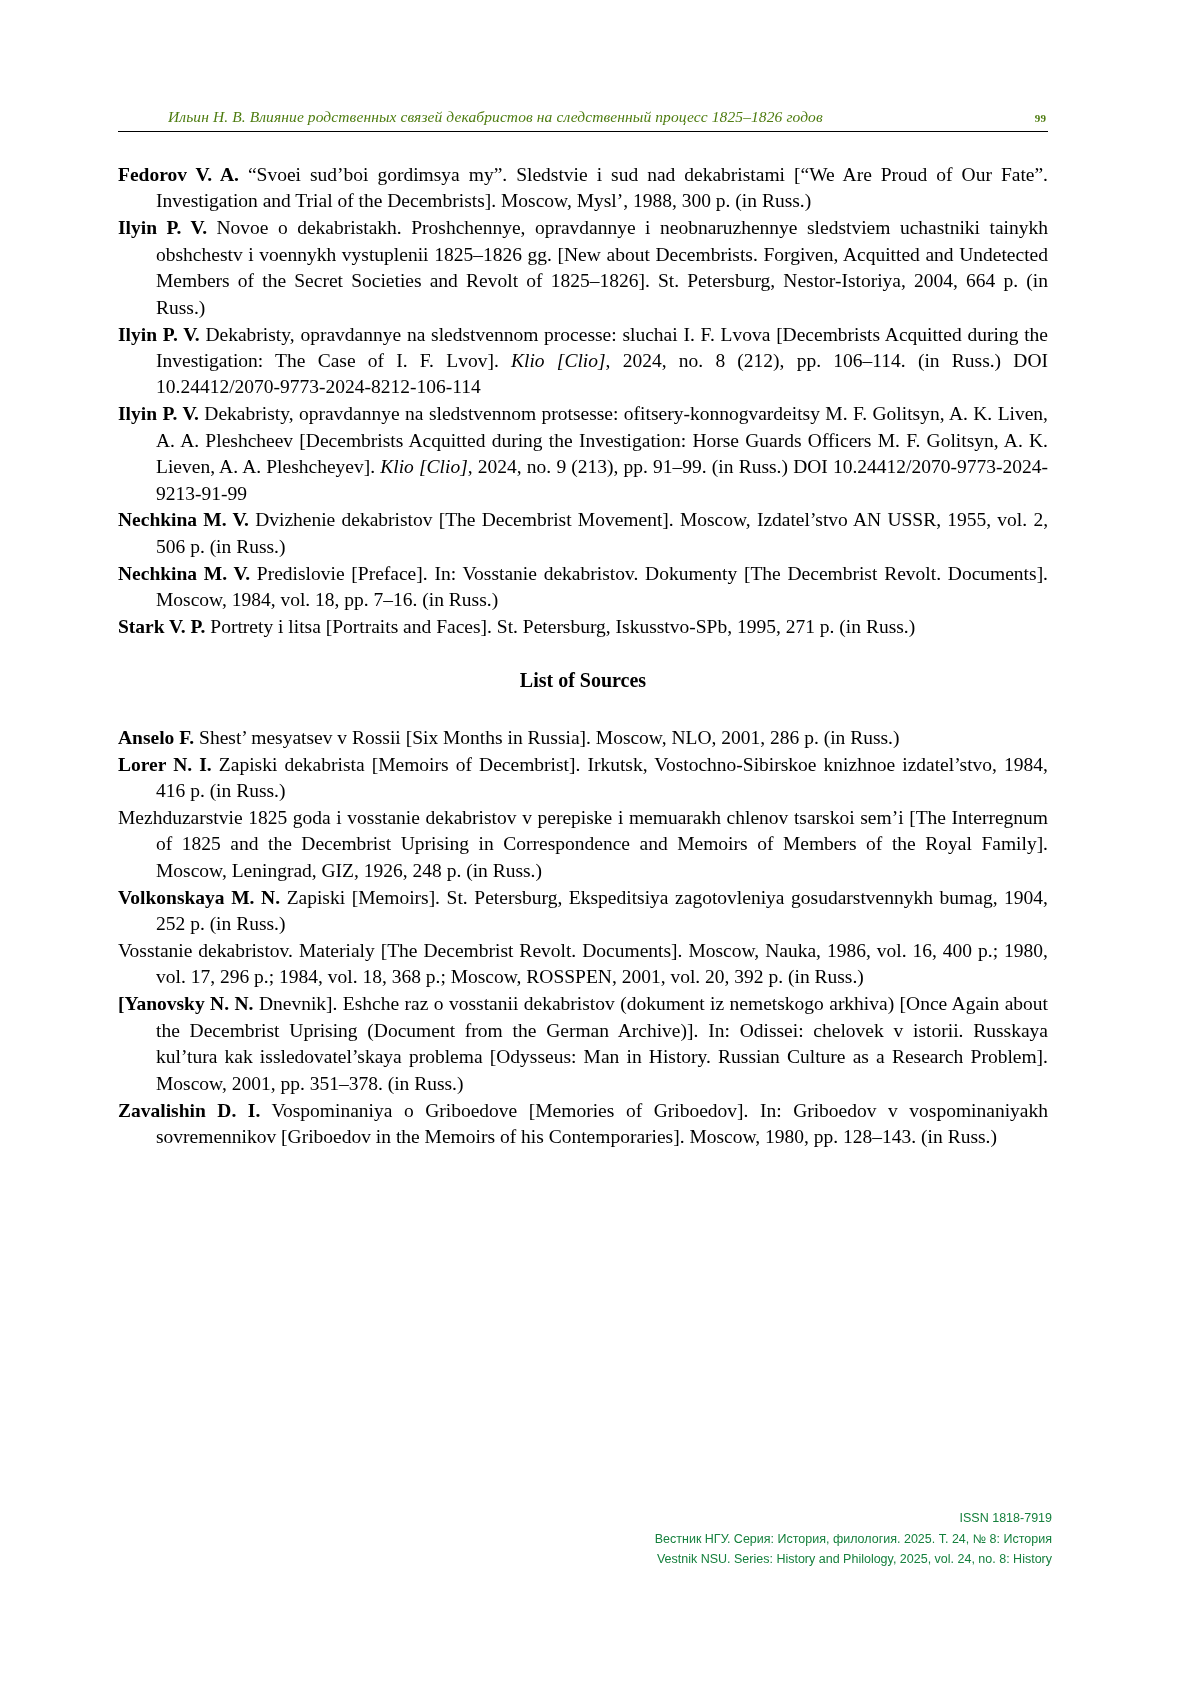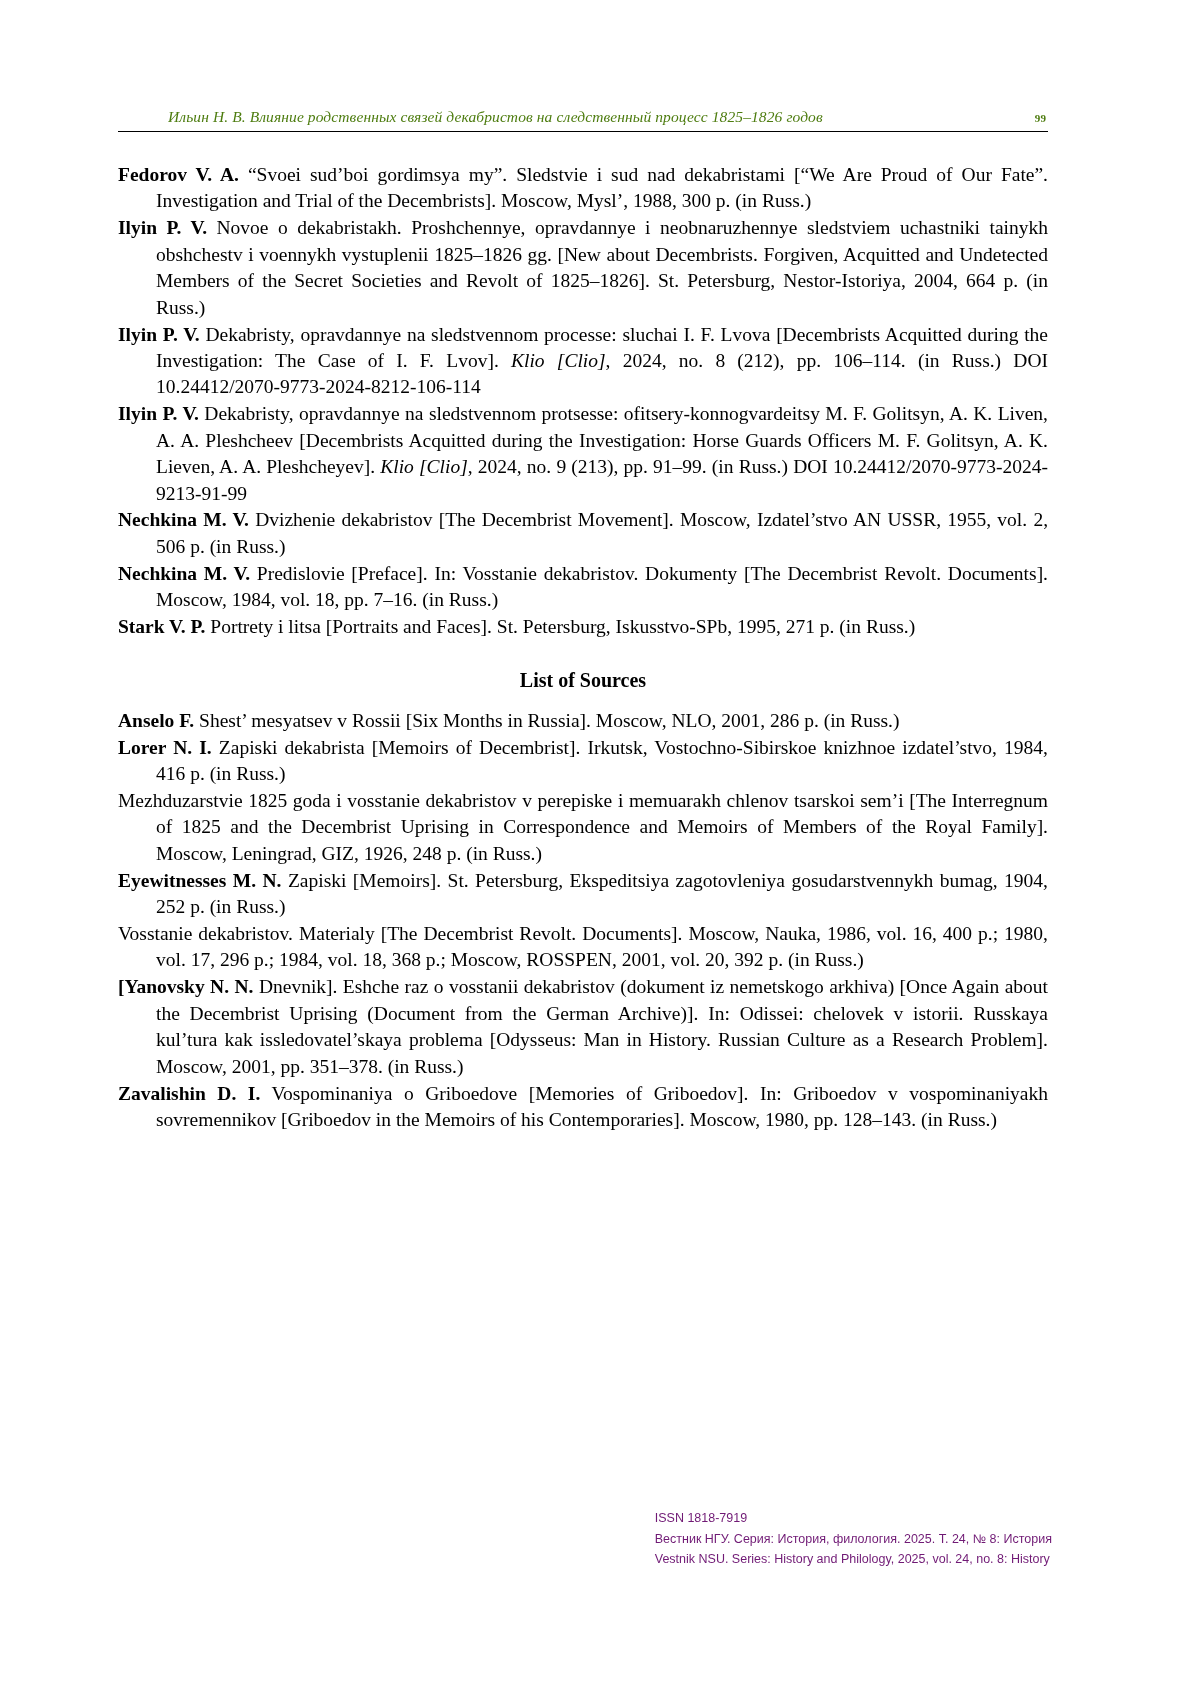--- a/index.html
+++ b/index.html
@@ -72,7 +72,7 @@
     text-align: center;
     font-weight: bold;
     font-size: 20px;
-    margin: 28px 0 16px 0;
+    margin: 28px 0 33px 0;
   }
 
   

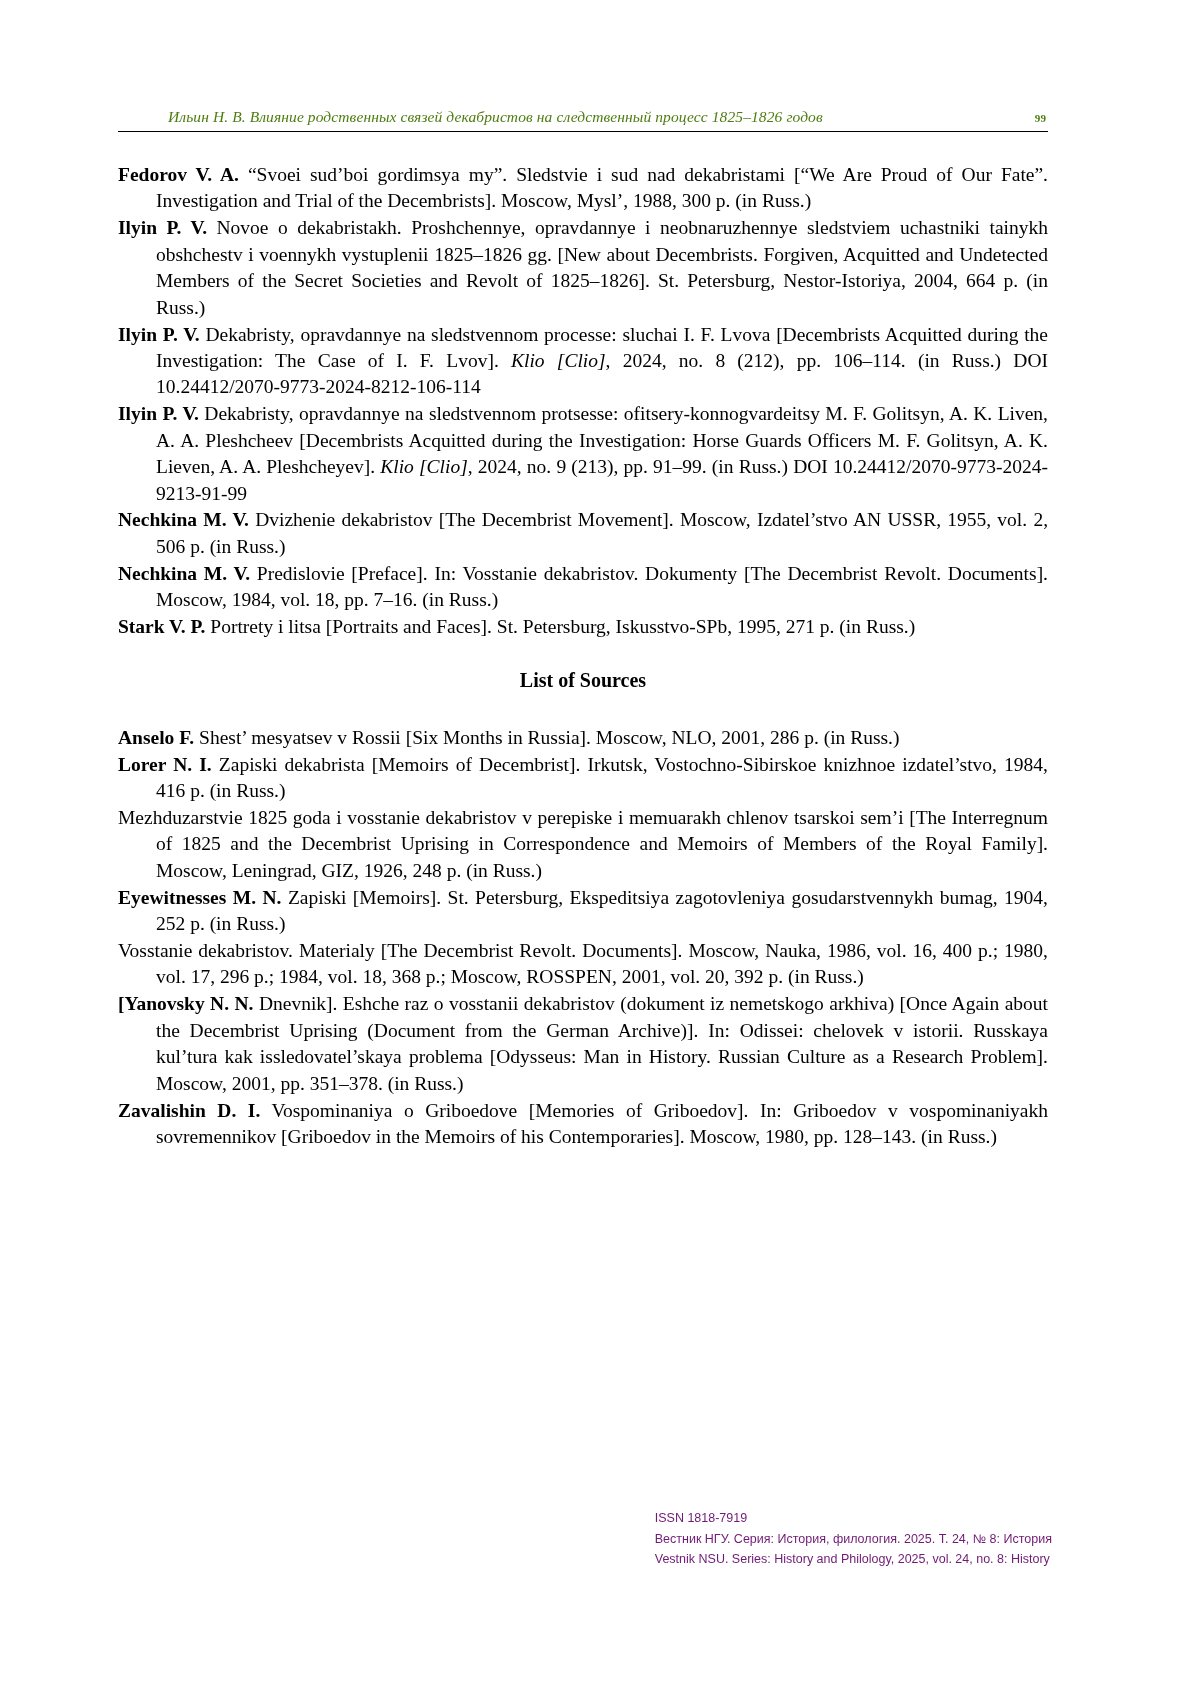--- a/index.html
+++ b/index.html
@@ -117,7 +117,7 @@
       <p class="entry"><b>Anselo F.</b><span> Shest’ mesyatsev v Rossii [Six Months in Russia]. Moscow, NLO, 2001, 286 p. (in Russ.)</span></p>
       <p class="entry"><b>Lorer N. I.</b><span> Zapiski dekabrista [Memoirs of Decembrist]. Irkutsk, Vostochno-Sibirskoe knizhnoe izdatel’stvo, 1984, 416 p. (in Russ.)</span></p>
       <p class="entry"><span>Mezhduzarstvie 1825 goda i vosstanie dekabristov v perepiske i memuarakh chlenov tsarskoi sem’i [The Interregnum of 1825 and the Decembrist Uprising in Correspondence and Memoirs of Members of the Royal Family]. Moscow, Leningrad, GIZ, 1926, 248 p. (in Russ.)</span></p>
-      <p class="entry"><b>Eyewitnesses M. N.</b><span> Zapiski [Memoirs]. St. Petersburg, Ekspeditsiya zagotovleniya gosudarstvennykh bumag, 1904, 252 p. (in Russ.)</span></p>
+      <p class="entry"><b>Volkonskaya M. N.</b><span> Zapiski [Memoirs]. St. Petersburg, Ekspeditsiya zagotovleniya gosudarstvennykh bumag, 1904, 252 p. (in Russ.)</span></p>
       <p class="entry"><span>Vosstanie dekabristov. Materialy [The Decembrist Revolt. Documents]. Moscow, Nauka, 1986, vol. 16, 400 p.; 1980, vol. 17, 296 p.; 1984, vol. 18, 368 p.; Moscow, ROSSPEN, 2001, vol. 20, 392 p. (in Russ.)</span></p>
       <p class="entry"><b>[Yanovsky N. N.</b><span> Dnevnik]. Eshche raz o vosstanii dekabristov (dokument iz nemetskogo arkhiva) [Once Again about the Decembrist Uprising (Document from the German Archive)]. In: Odissei: chelovek v istorii. Russkaya kul’tura kak issledovatel’skaya problema [Odysseus: Man in History. Russian Culture as a Research Problem]. Moscow, 2001, pp. 351–378. (in Russ.)</span></p>
       <p class="entry"><b>Zavalishin D. I.</b><span> Vospominaniya o Griboedove [Memories of Griboedov]. In: Griboedov v vospominaniyakh sovremennikov [Griboedov in the Memoirs of his Contemporaries]. Moscow, 1980, pp. 128–143. (in Russ.)</span></p>

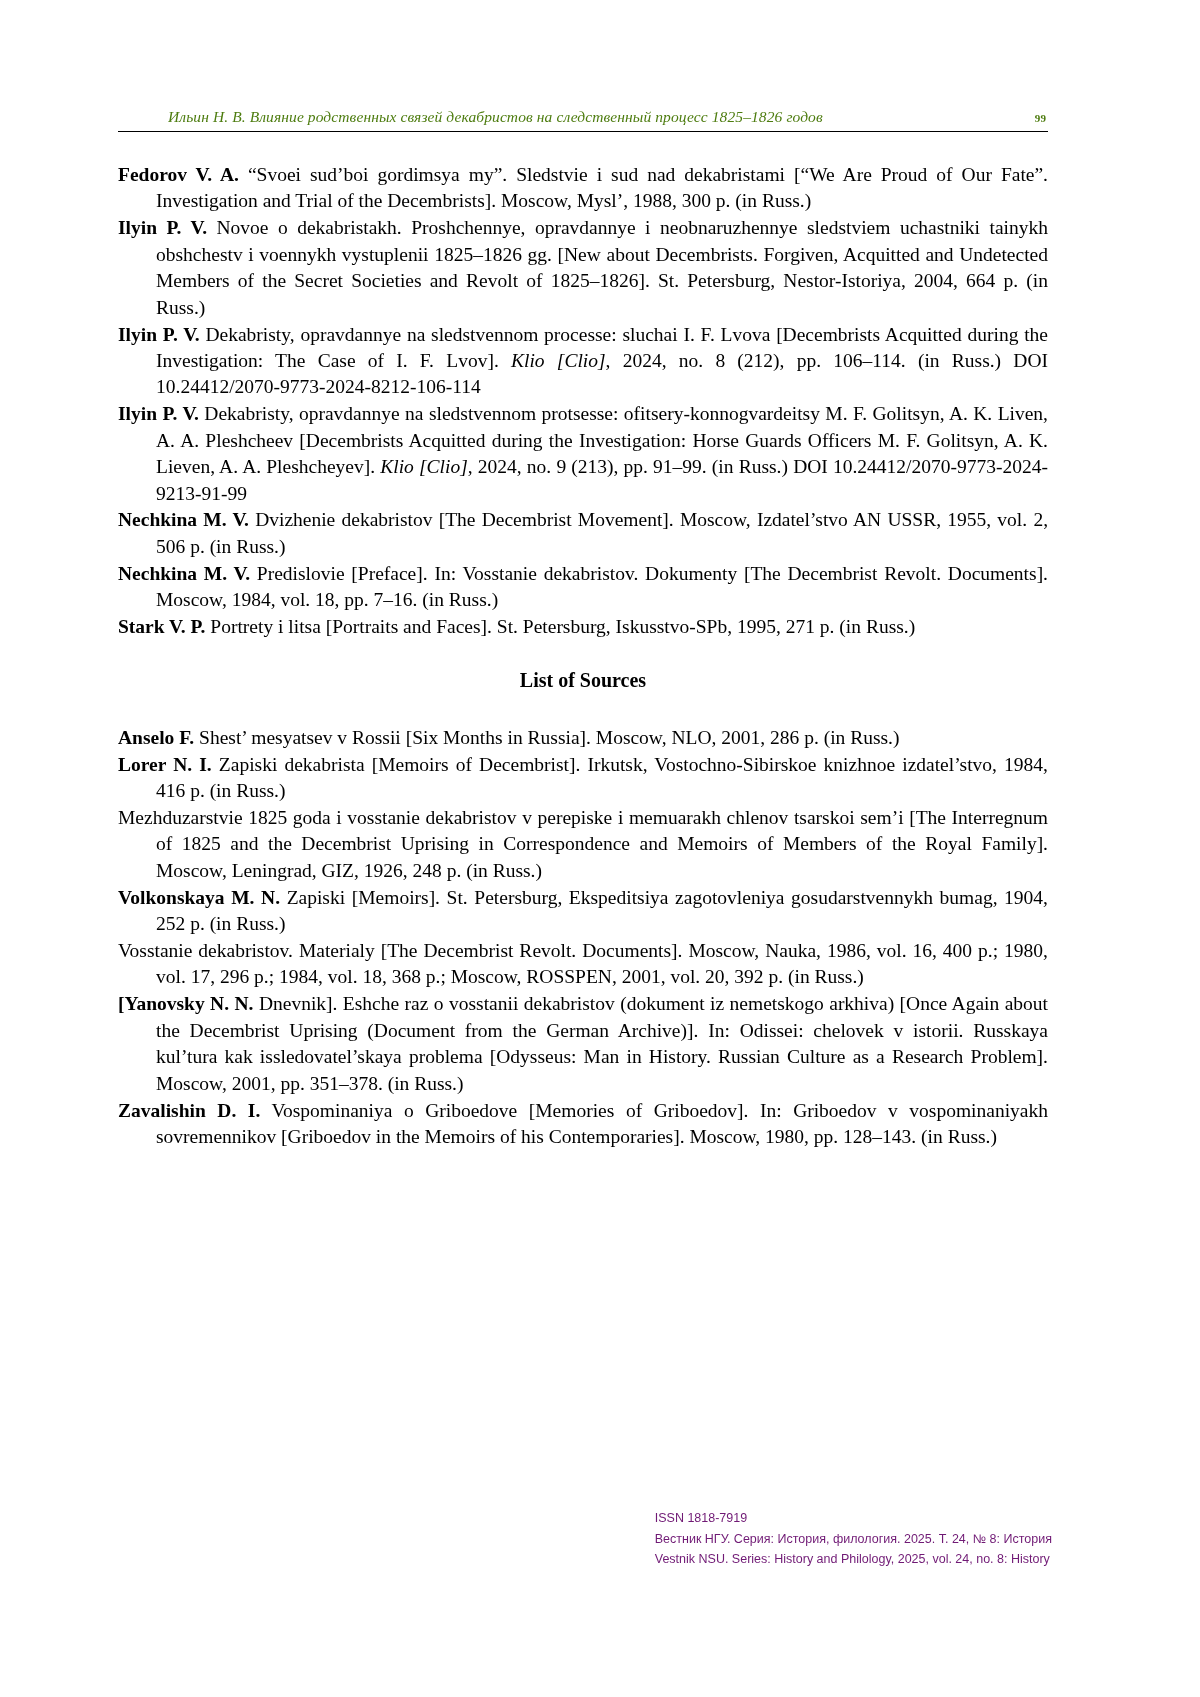--- a/index.html
+++ b/index.html
@@ -80,10 +80,10 @@
     position: absolute;
     right: 148px;
     bottom: 128px;
-    text-align: left;
+    text-align: right;
     font-family: "Liberation Sans", sans-serif;
     font-size: 12.5px;
-    color: #701a75;
+    color: #15803d;
     line-height: 1.62;
   }
   .footer div { white-space: nowrap; }

